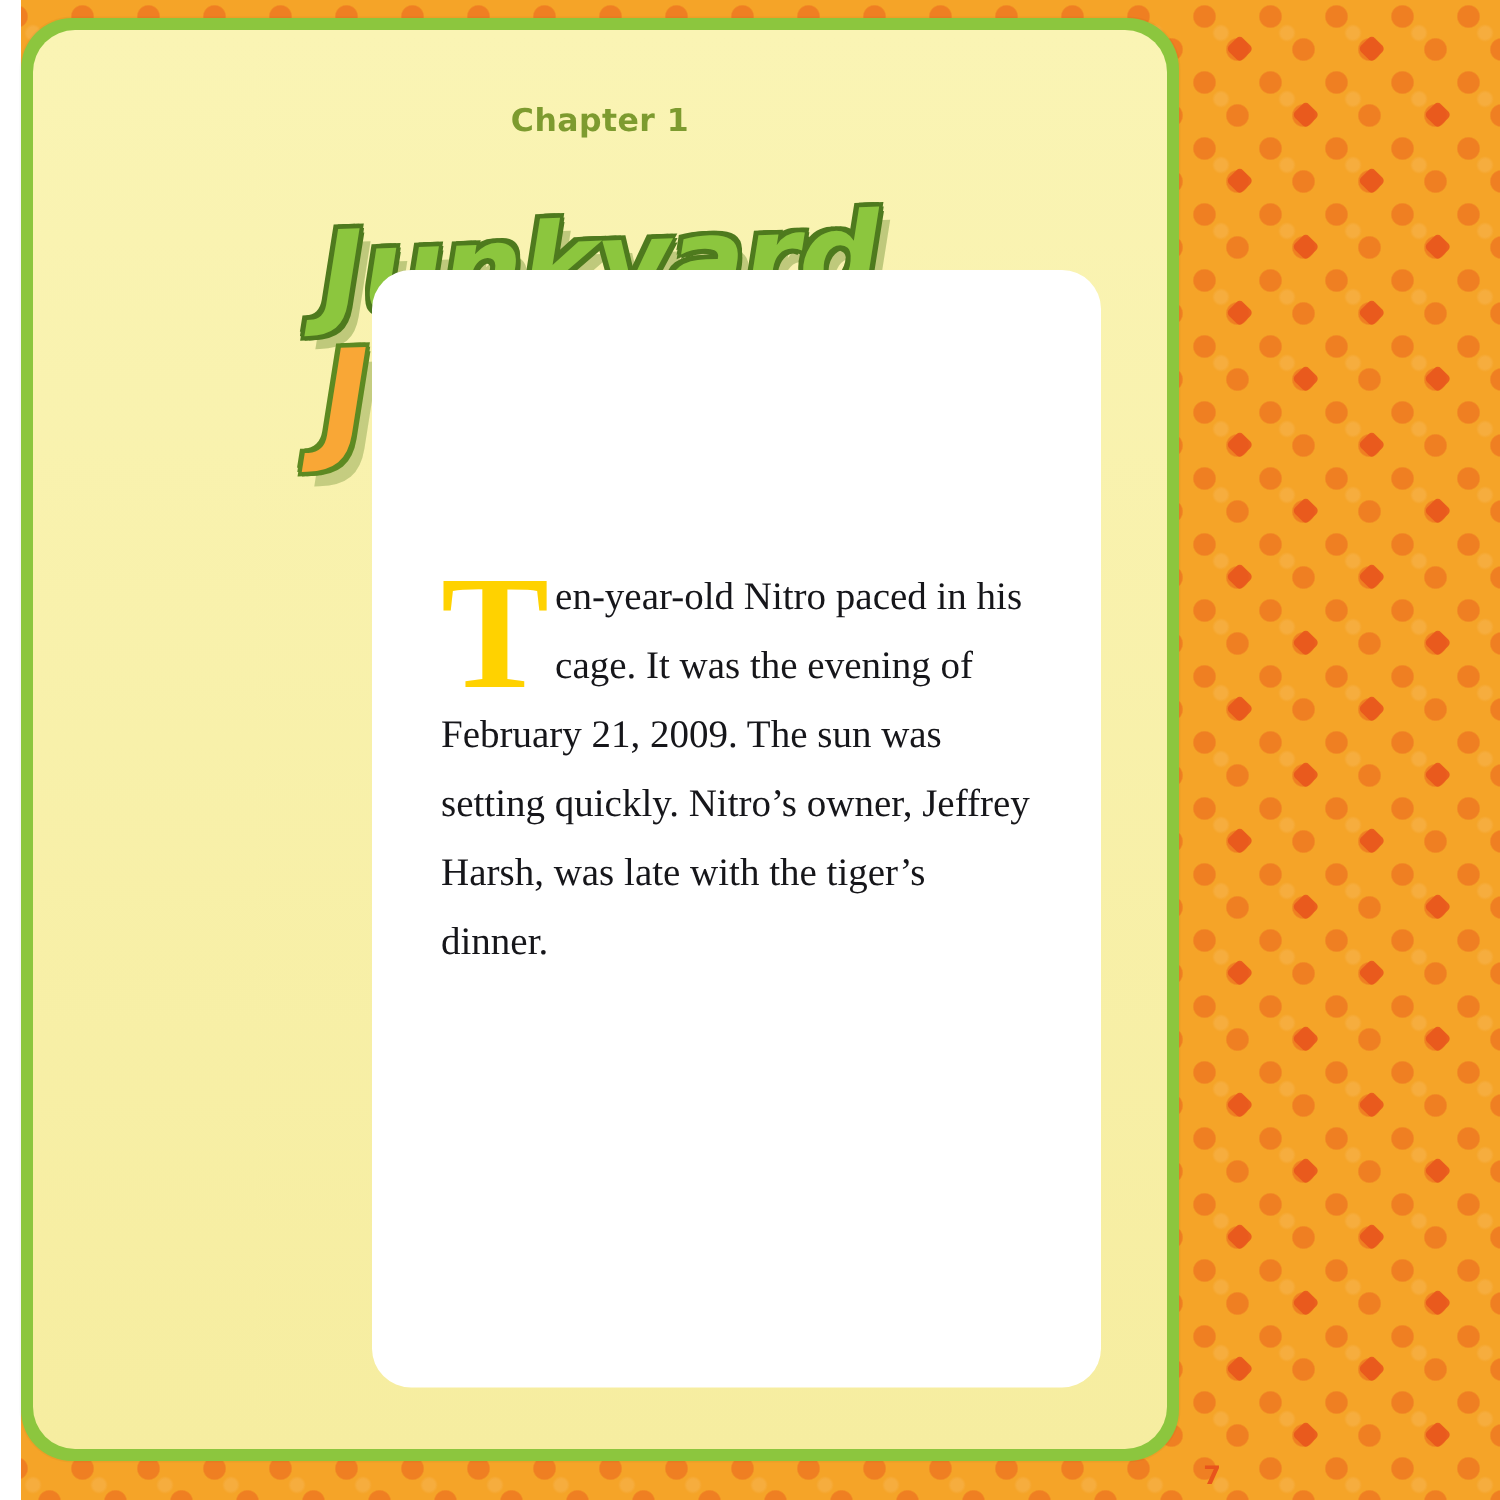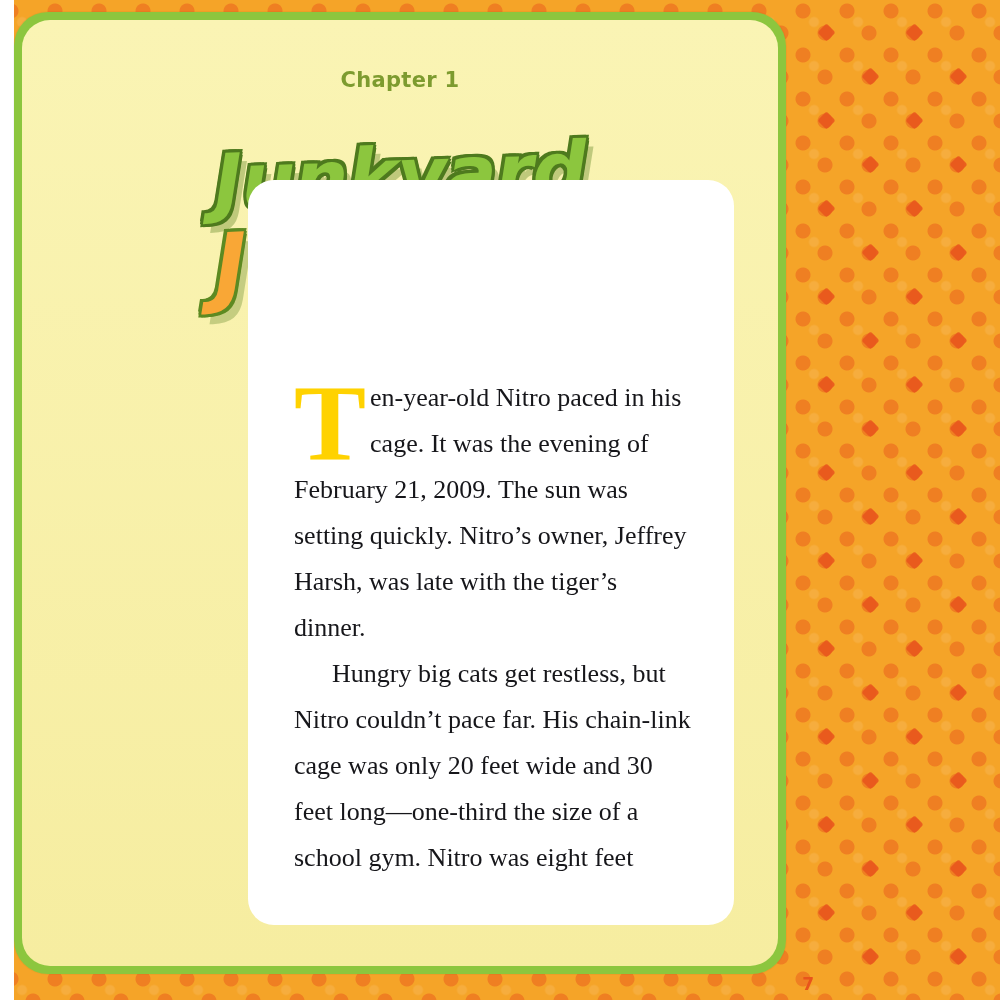--- a/index.html
+++ b/index.html
@@ -282,7 +282,6 @@
 
       <div class="body-copy">
         <p class="first"><span class="dropcap">T</span><span>en-year-old Nitro paced in his cage. It was the evening of February 21, 2009. The sun was setting quickly. Nitro’s owner, Jeffrey Harsh, was late with the tiger’s dinner.</span></p>
-        <p class="indent">Hungry big cats get restless, but Nitro couldn’t pace far. His chain-link cage was only 20 feet wide and 30 feet long—one-third the size of a school gym. Nitro was eight feet</p>
       </div>
 
     </div>

